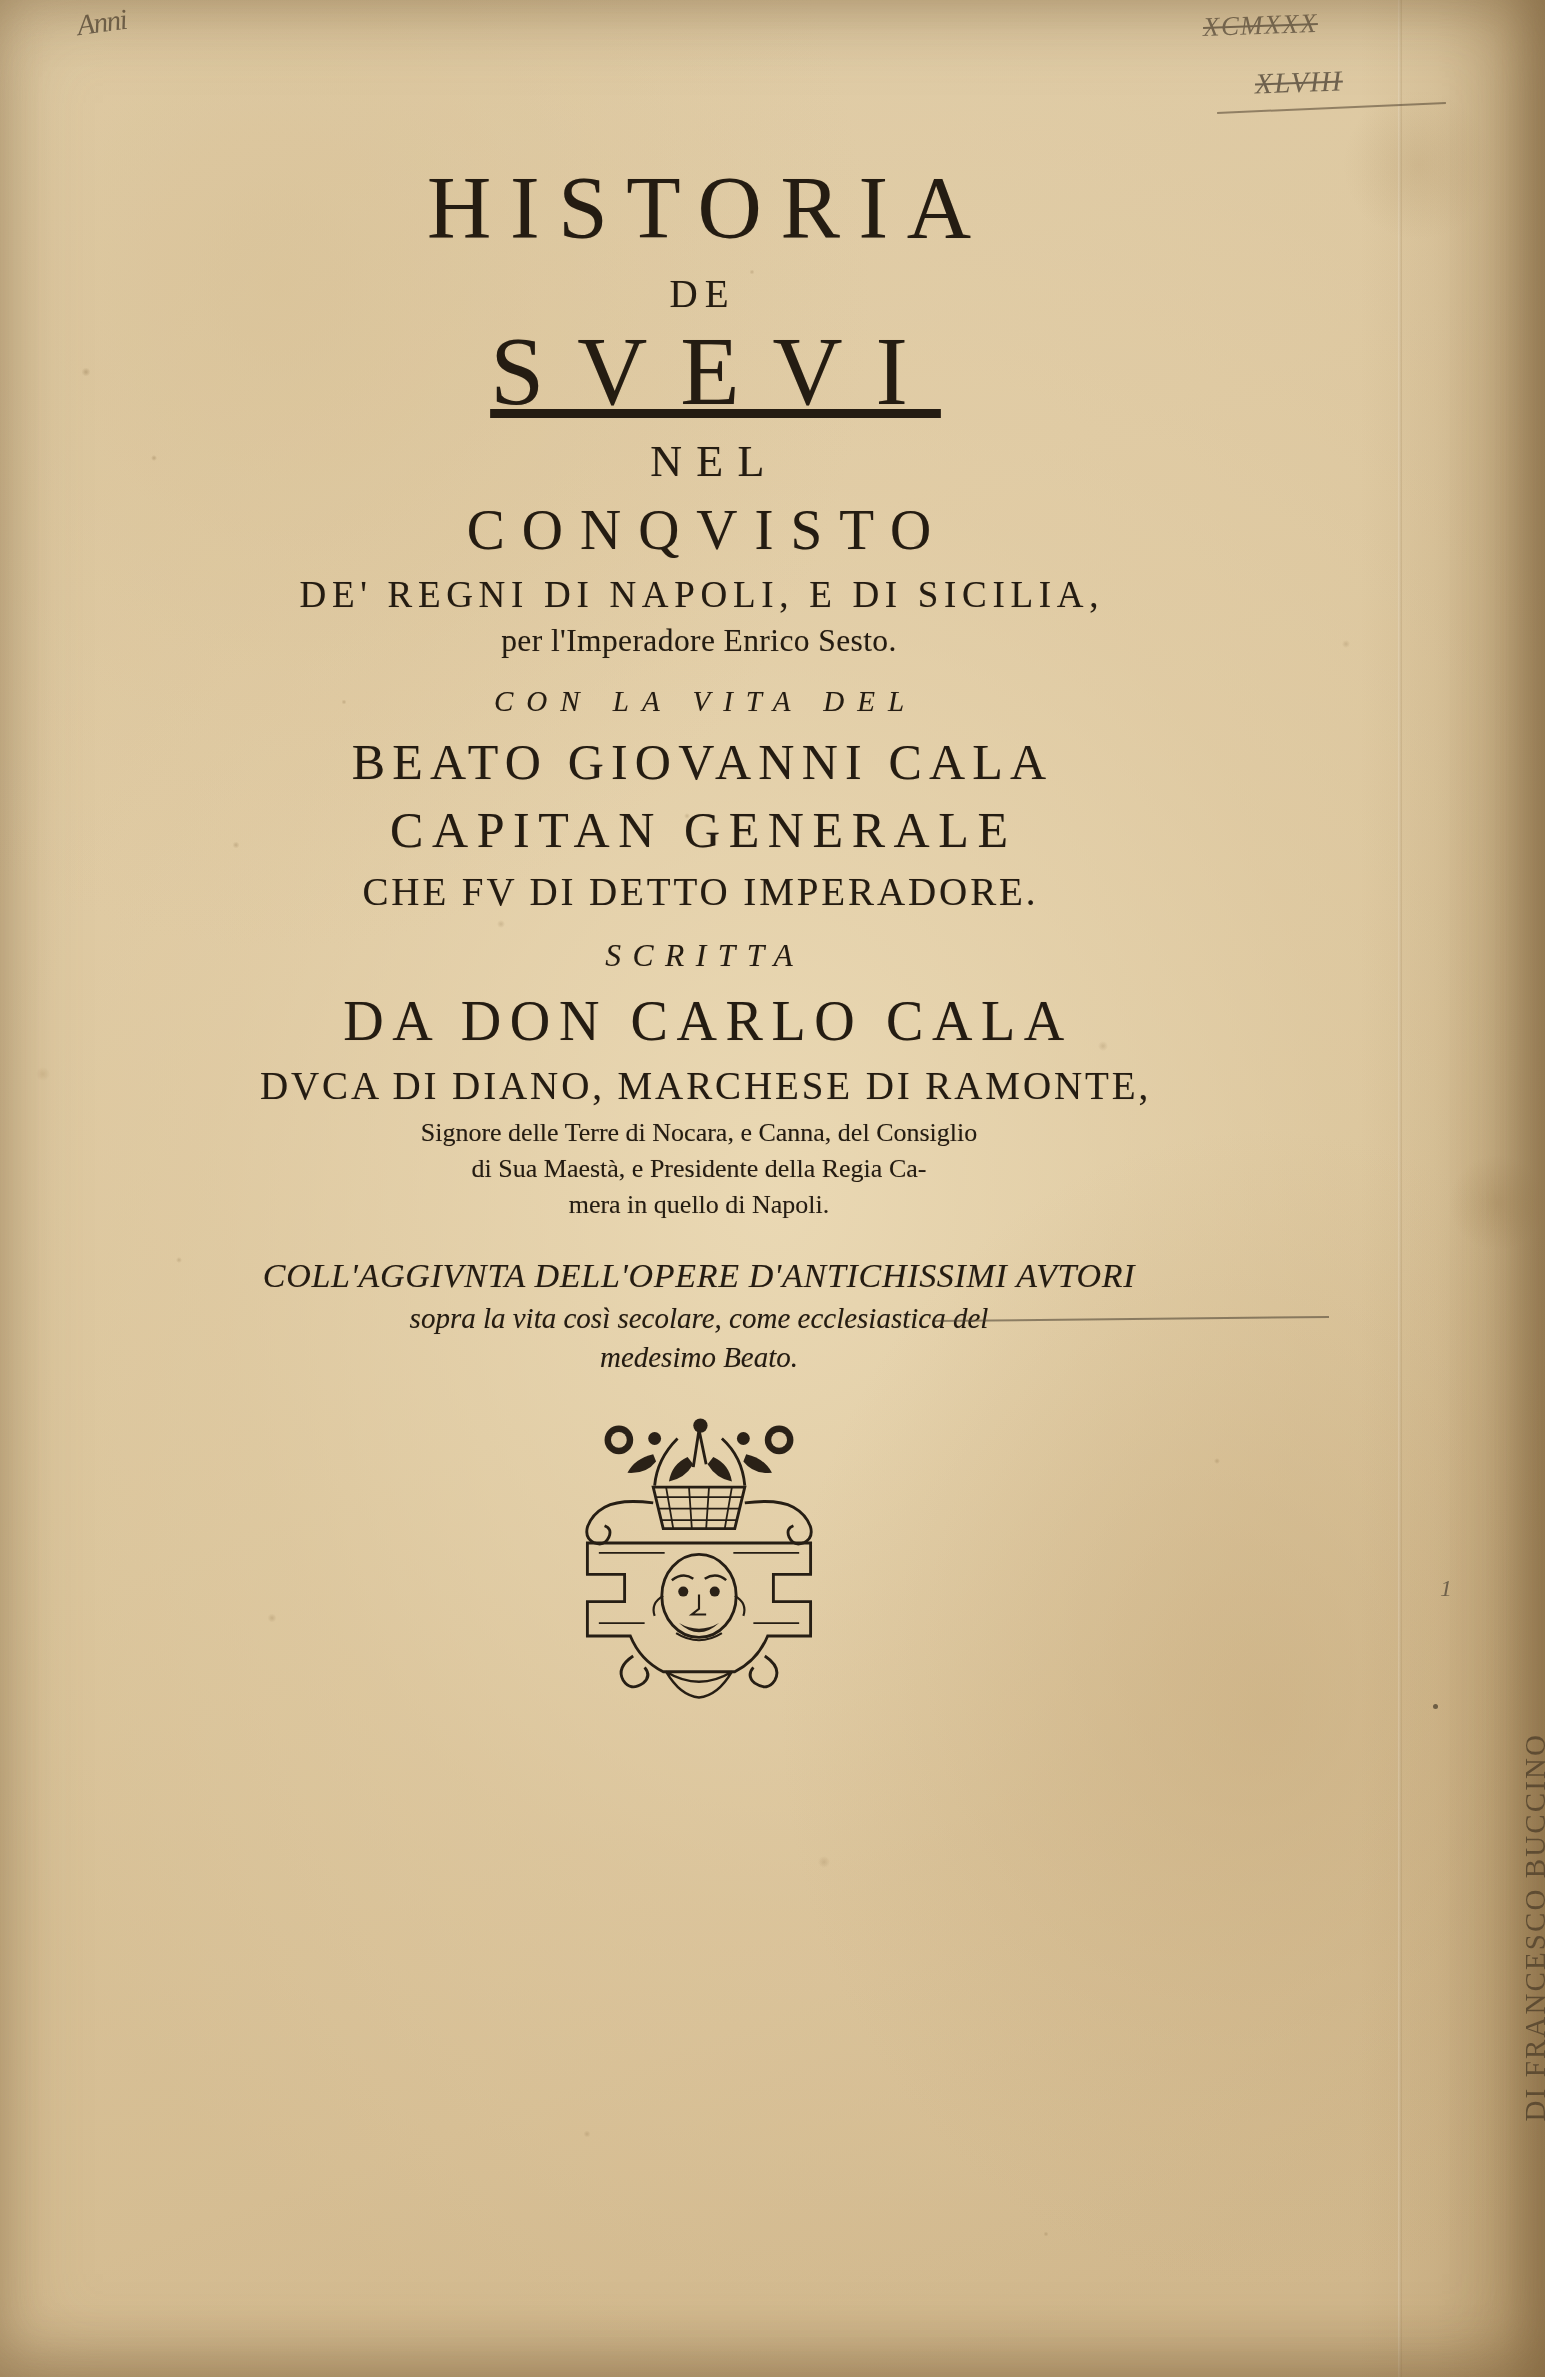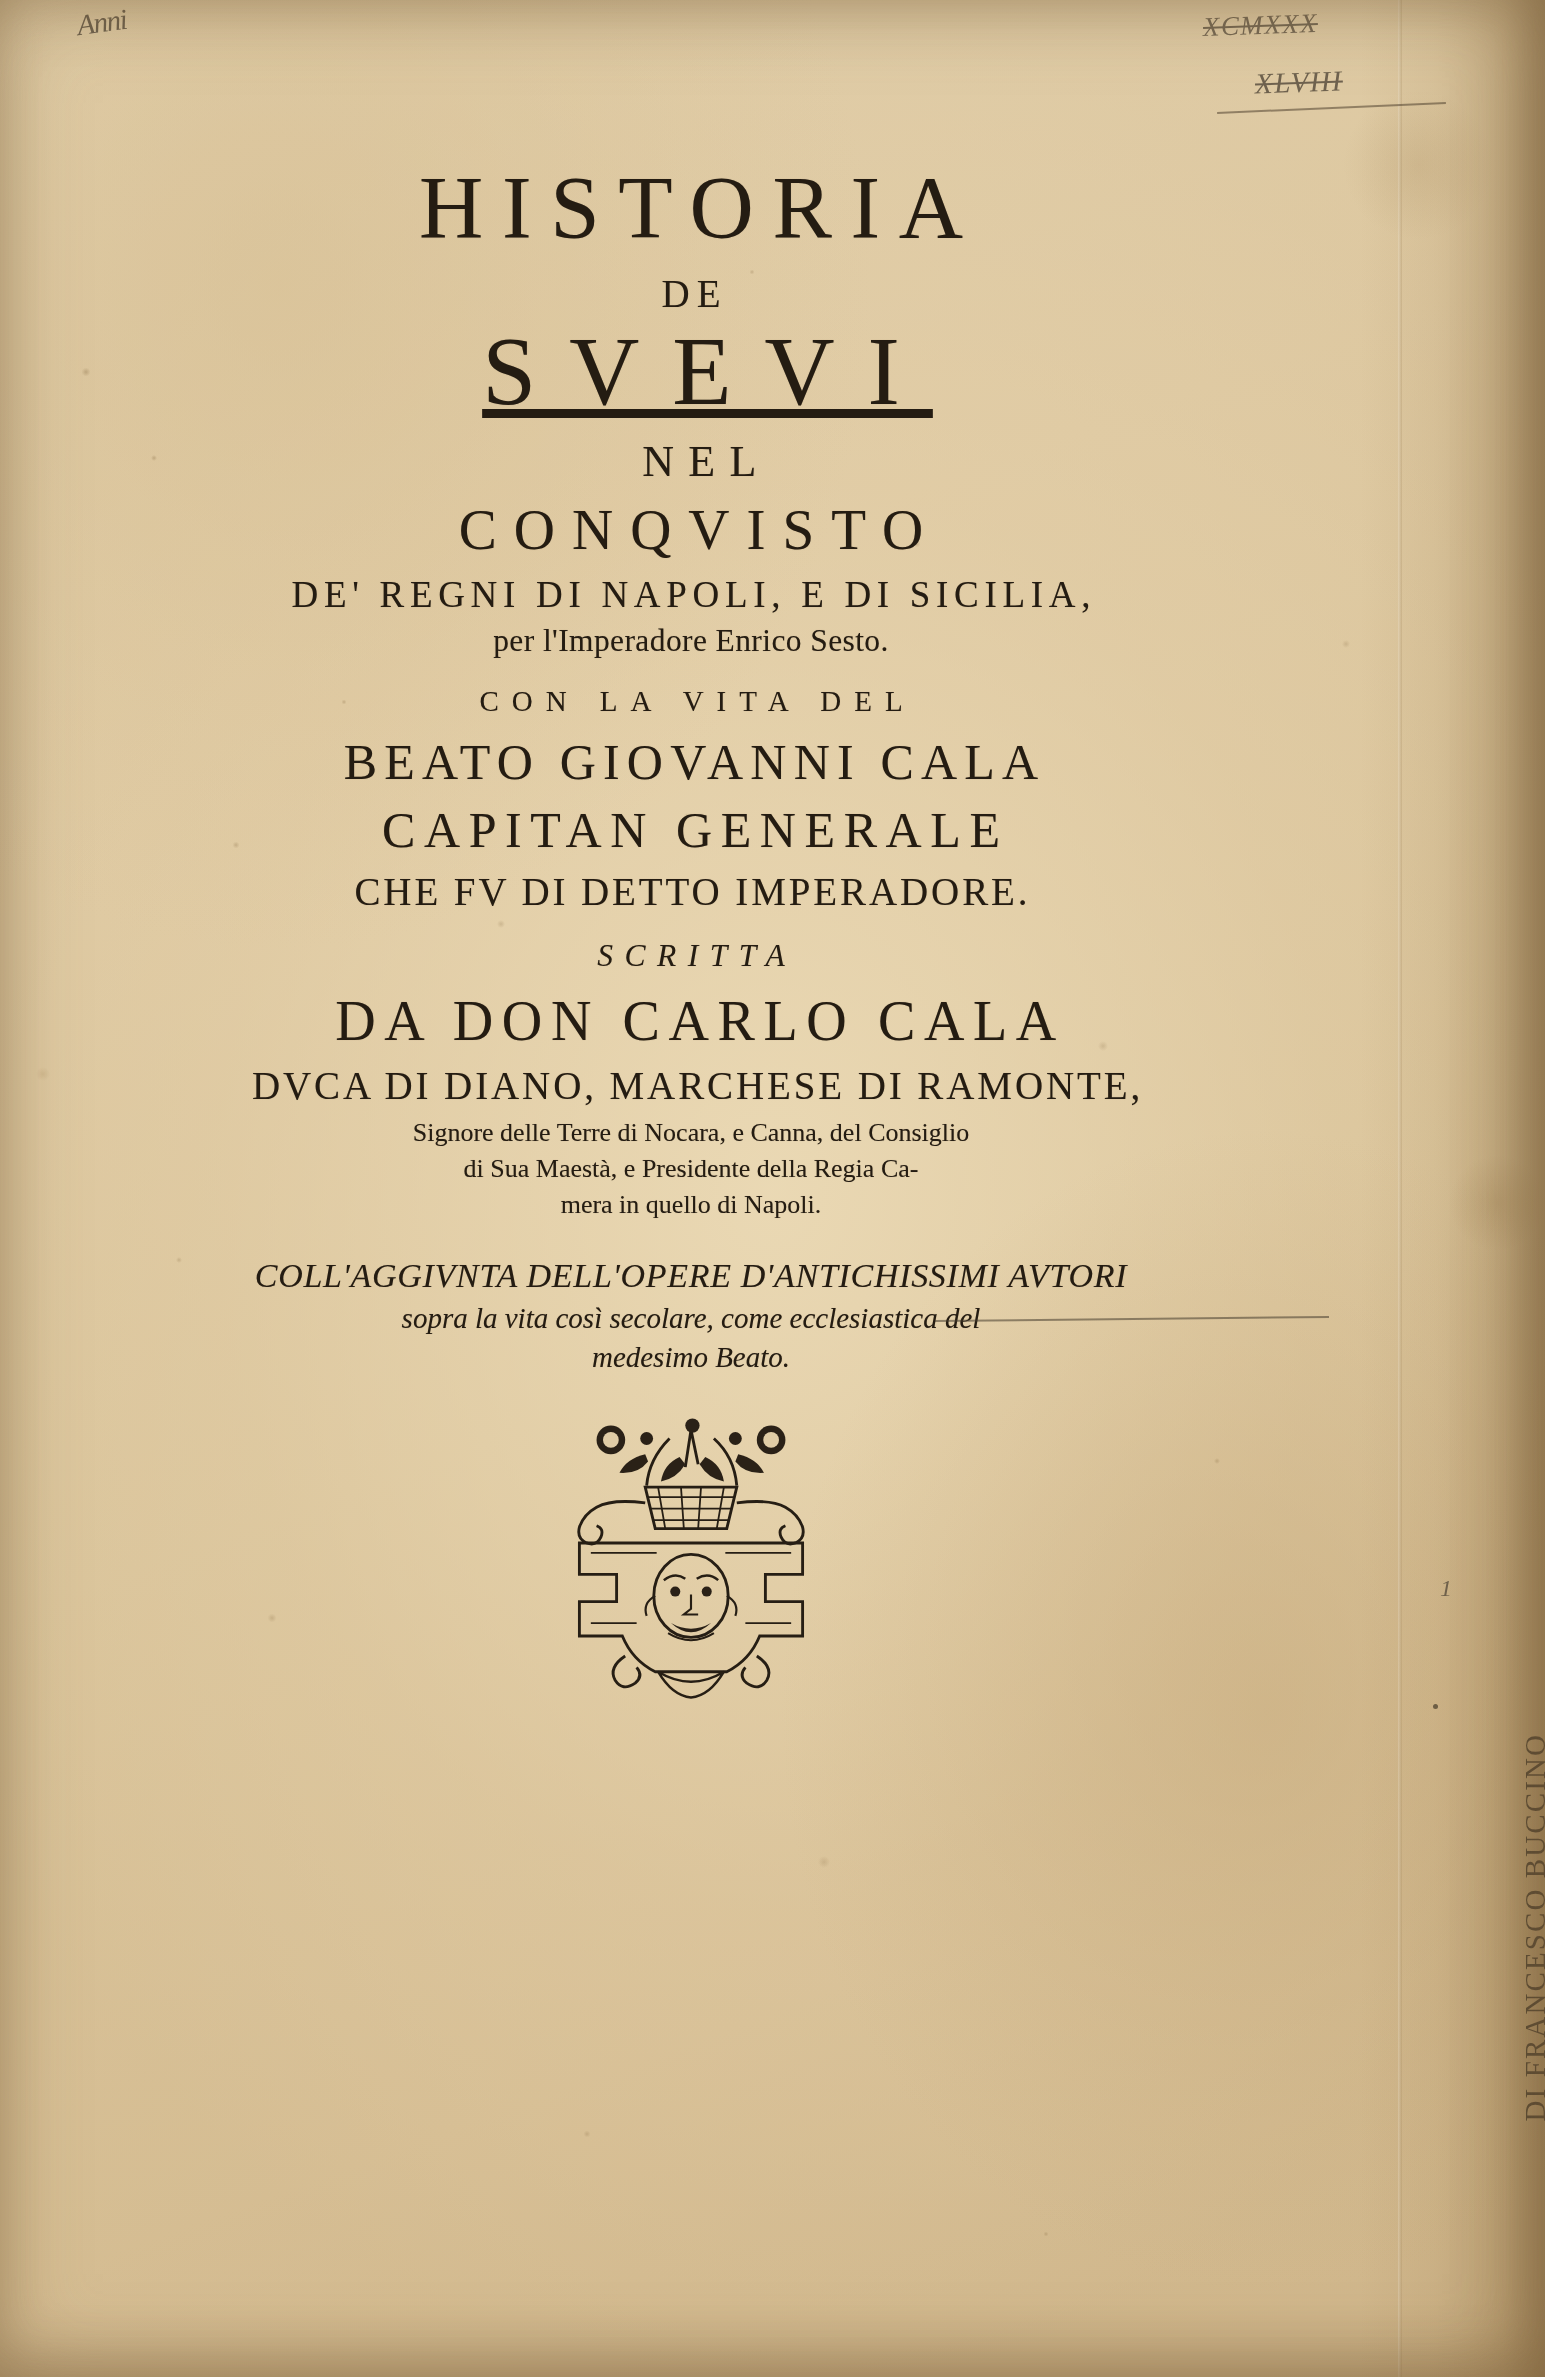--- a/index.html
+++ b/index.html
@@ -78,7 +78,7 @@
 
   .content {
     position: absolute;
-    left: 0;
+    left: 8px;
     top: 0;
     width: 1382px;
     color: #2c2217;

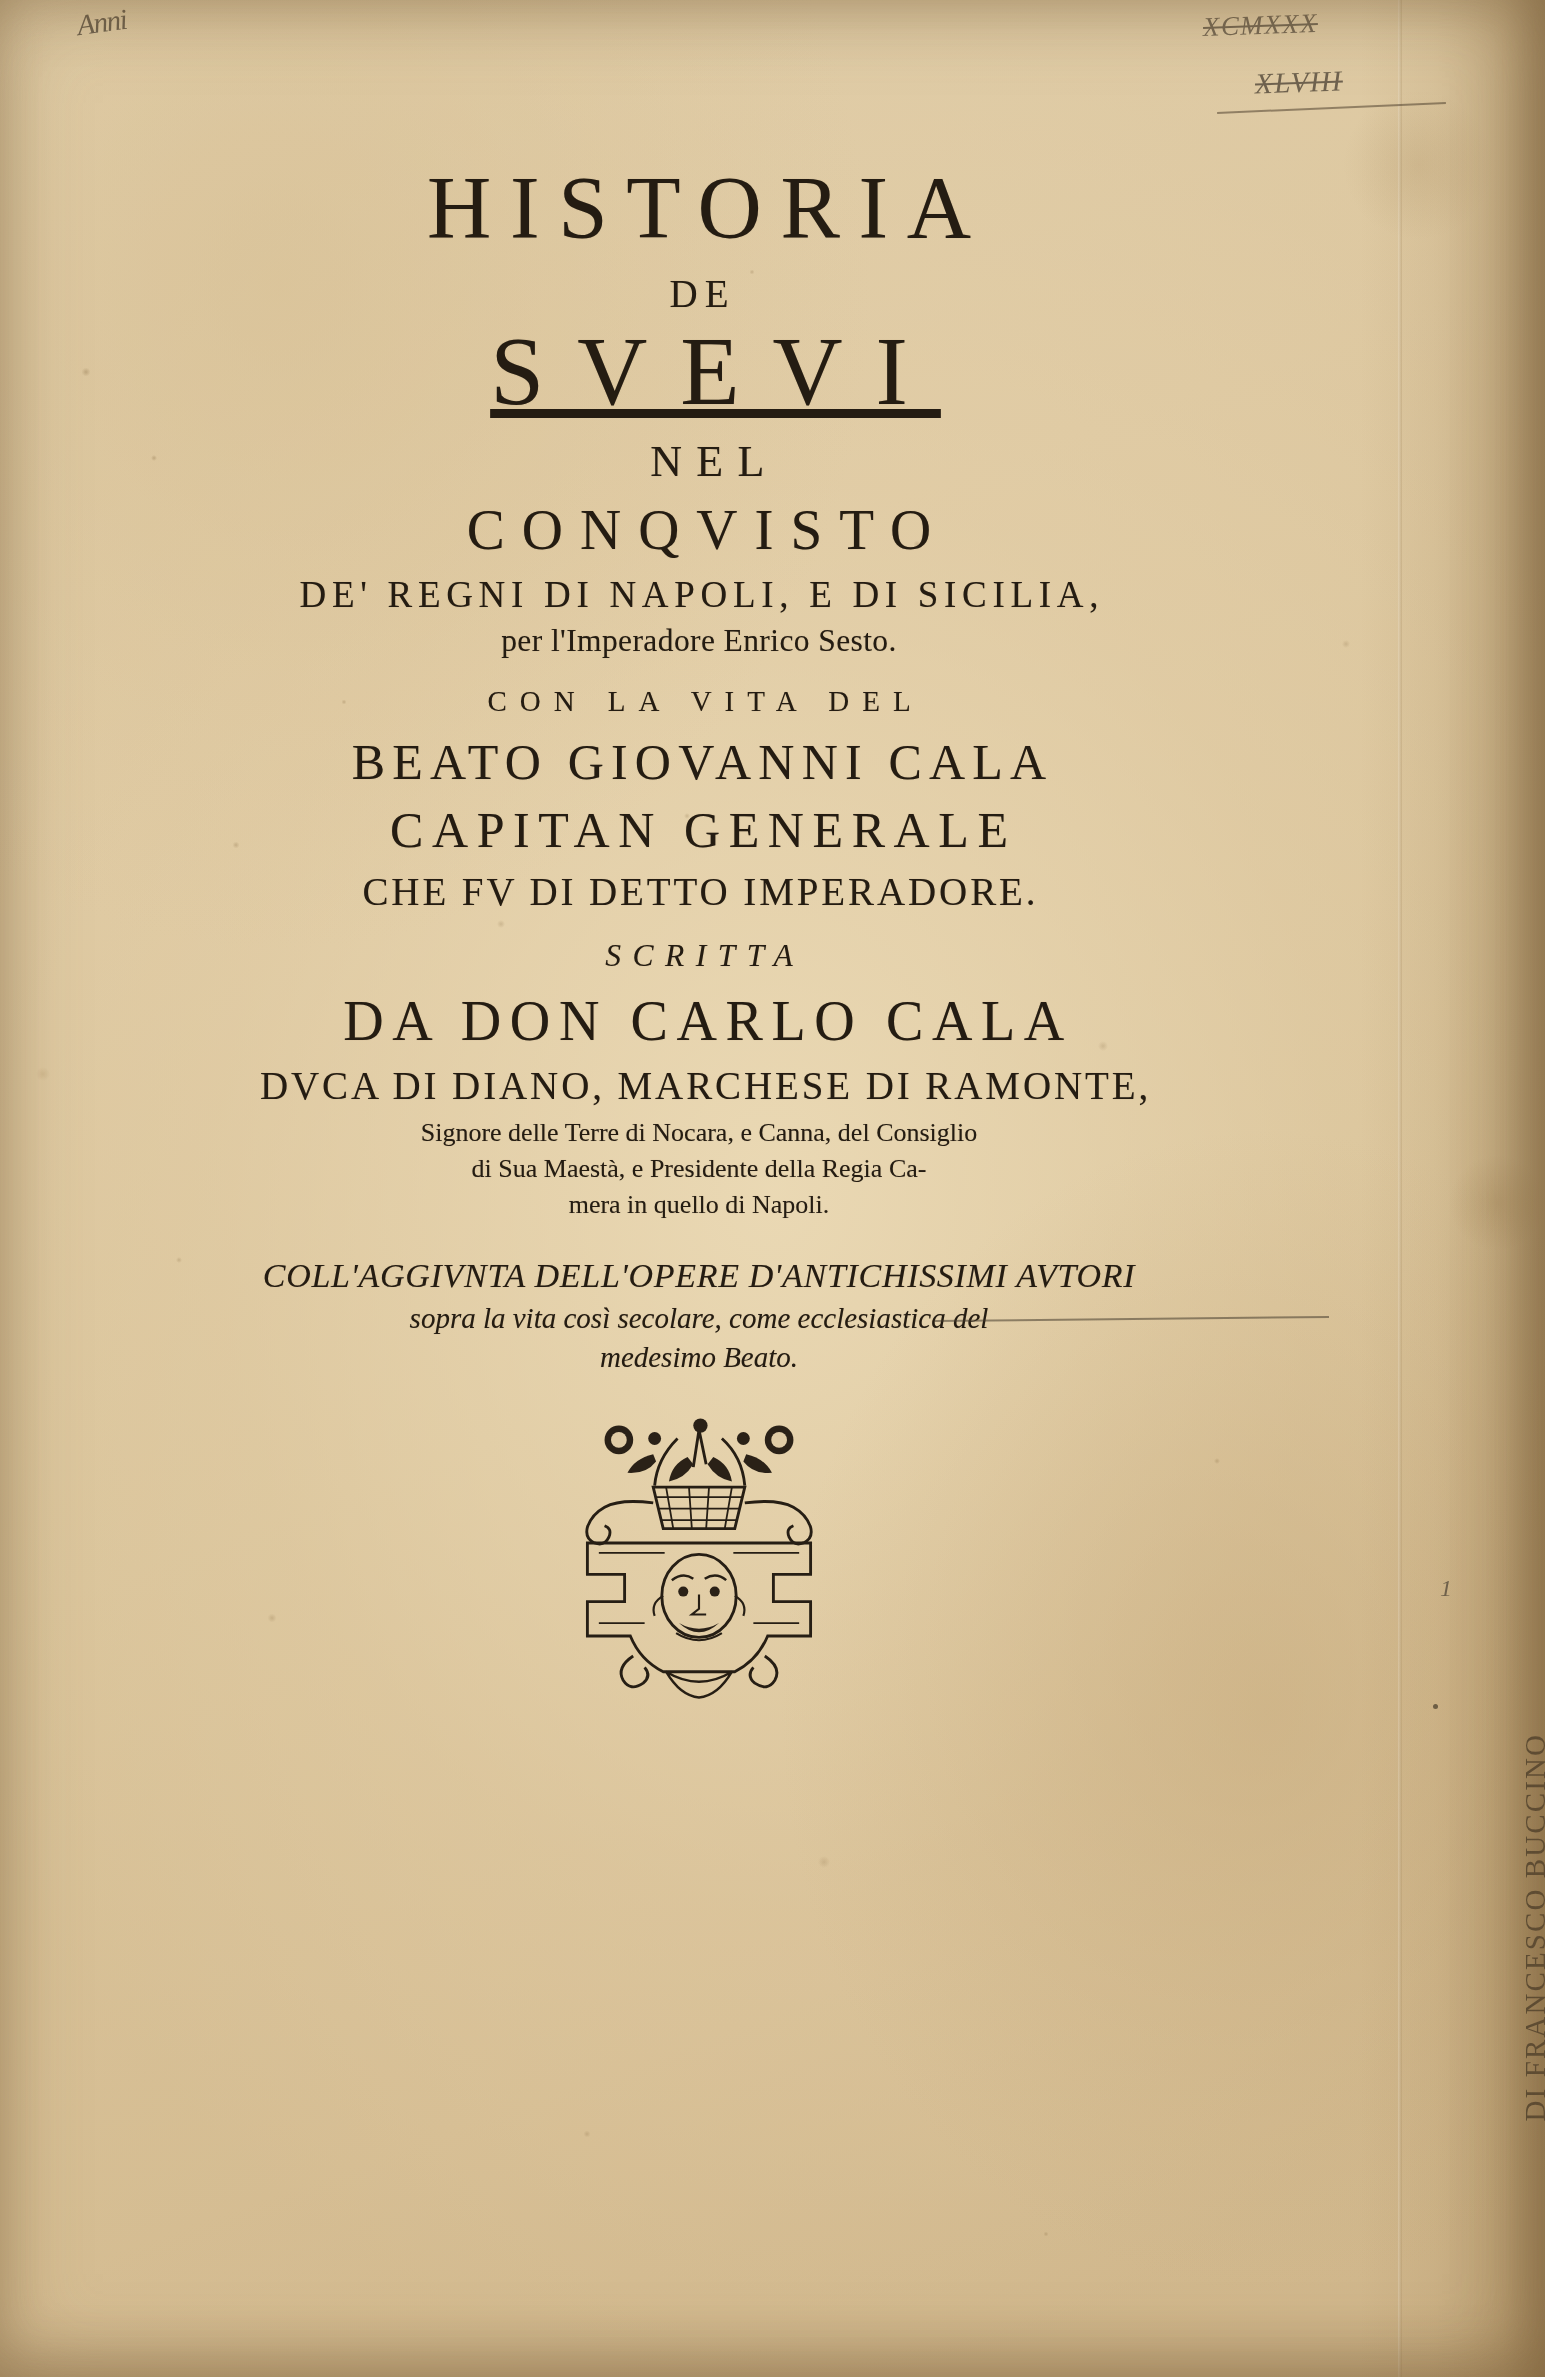--- a/index.html
+++ b/index.html
@@ -140,6 +140,7 @@
   .l-conla {
     font-size: 29px;
     letter-spacing: 13px;
+    font-style: italic;
     margin: 26px 0 0 0;
     padding-left: 13px;
   }

